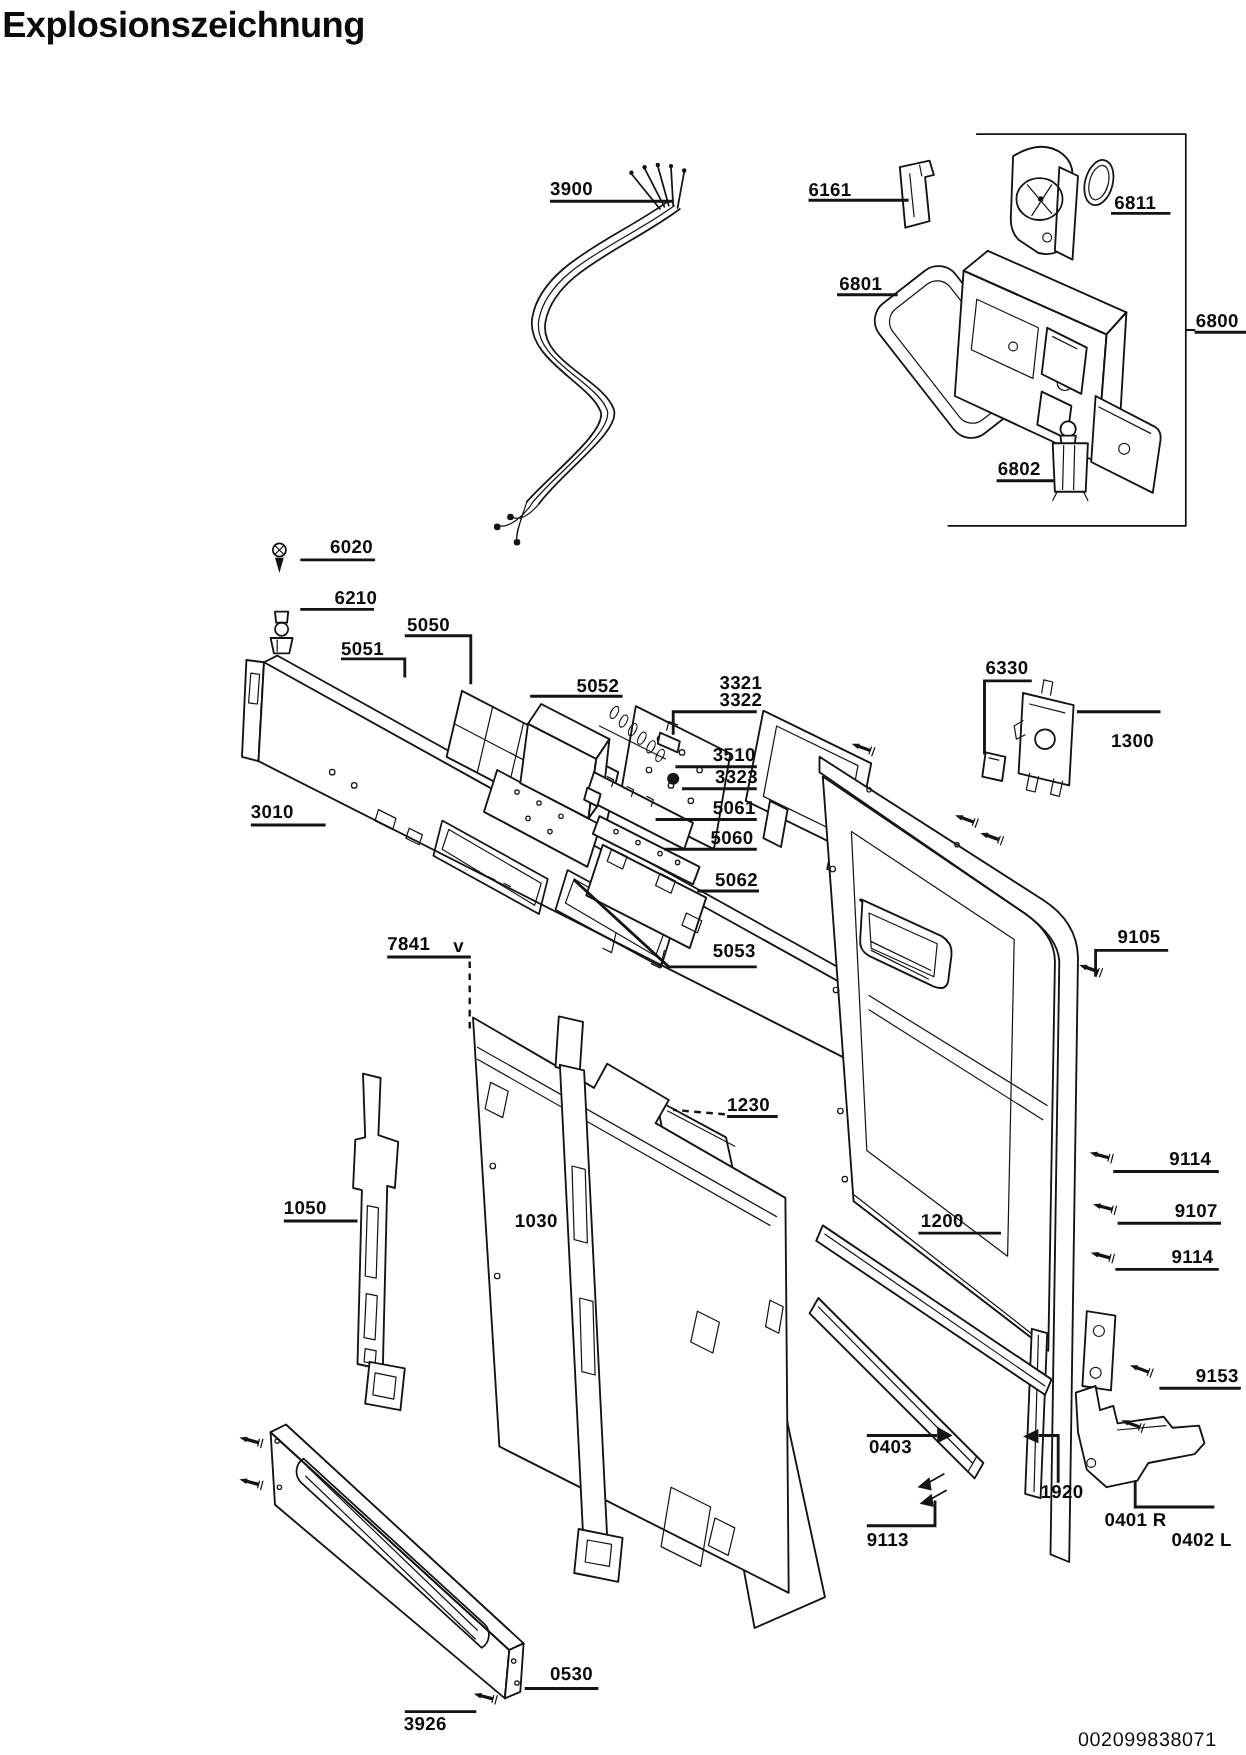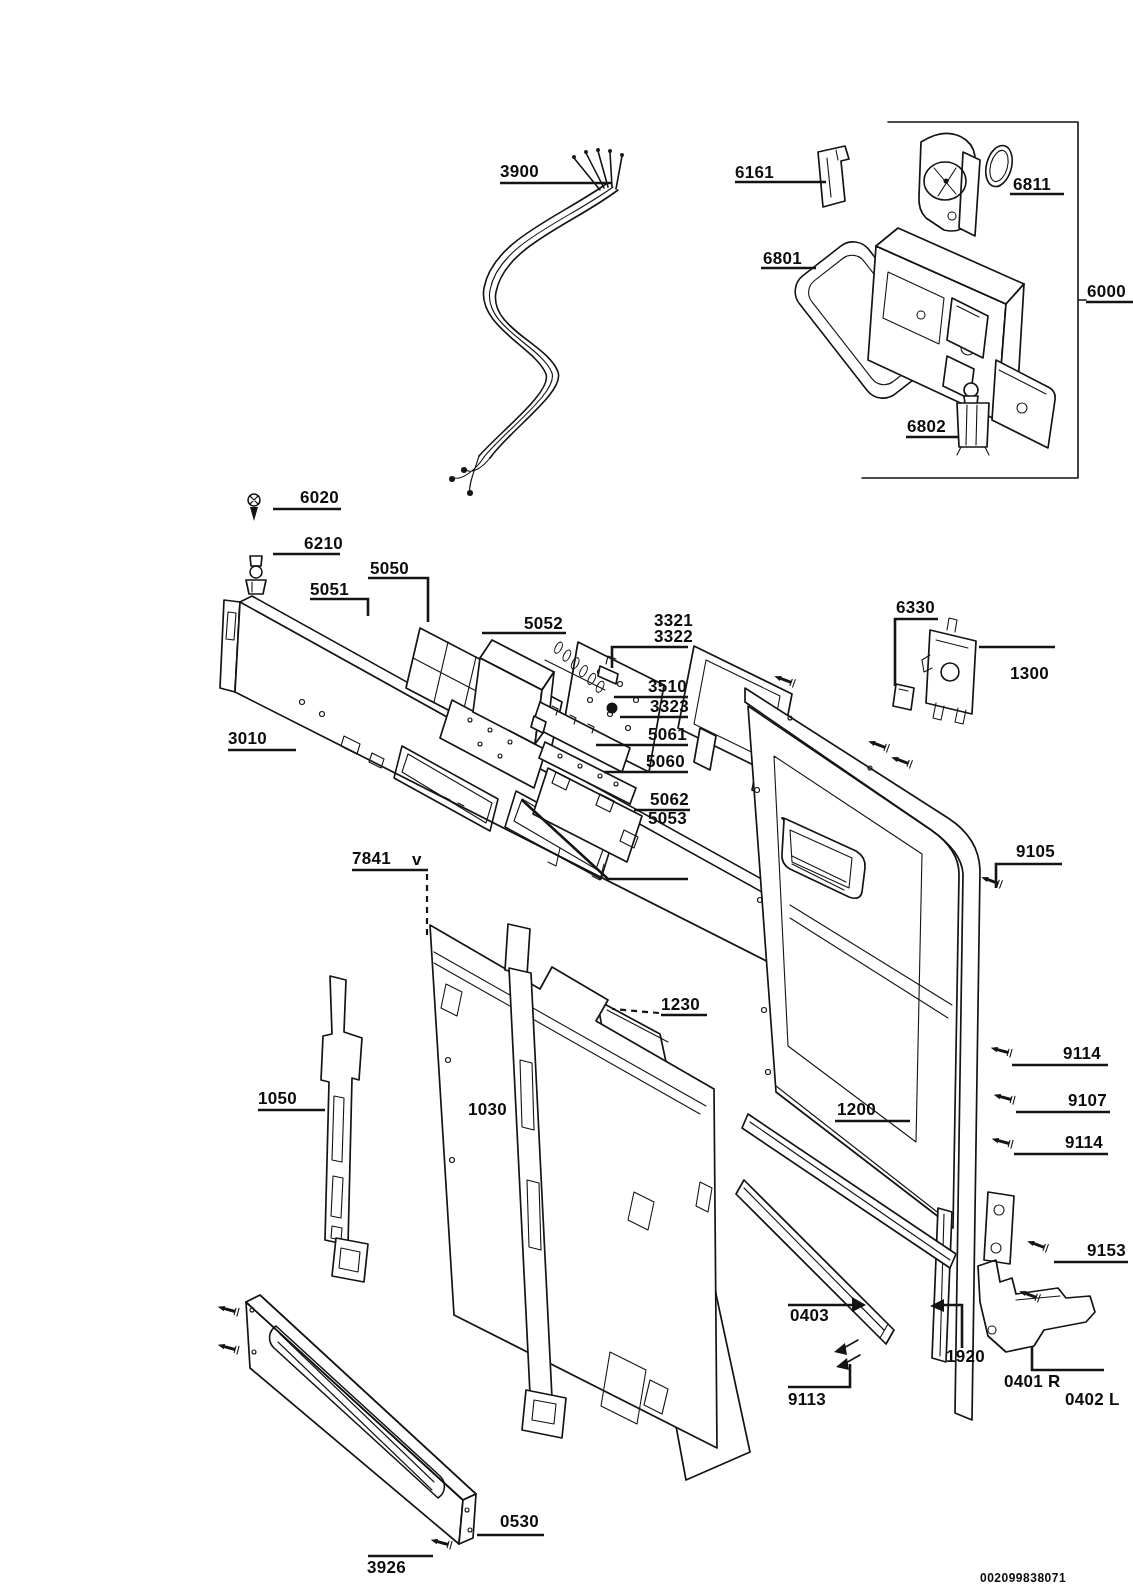--- a/index.html
+++ b/index.html
@@ -325,6 +325,7 @@
   </g>
 </svg>
 
+<div class="page-title">Explosionszeichnung</div>
 <div class="docnum">002099838071</div>
 
 <div class="plabel" style="left:500px;top:163px">3900</div>

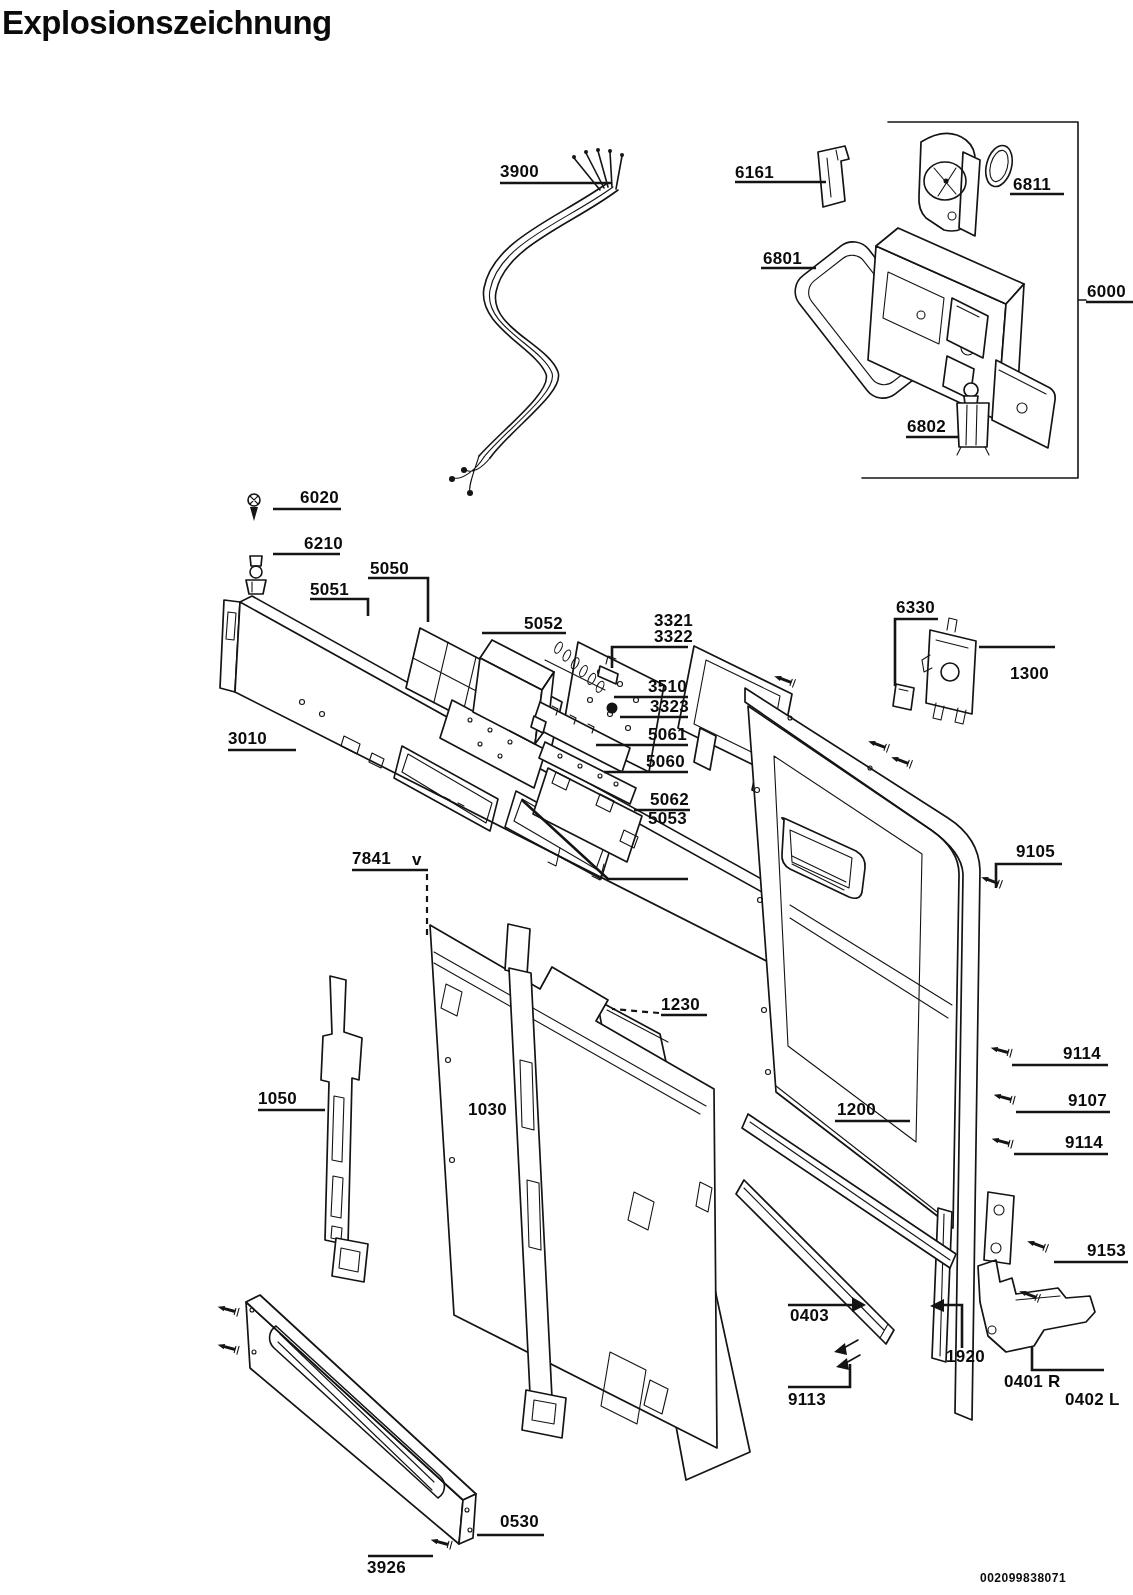--- a/index.html
+++ b/index.html
@@ -332,7 +332,7 @@
 <div class="plabel" style="left:735px;top:164px">6161</div>
 <div class="plabel" style="left:1013px;top:176px">6811</div>
 <div class="plabel" style="left:763px;top:250px">6801</div>
-<div class="plabel" style="left:1087px;top:283px">6000</div>
+<div class="plabel" style="left:1087px;top:283px">6800</div>
 <div class="plabel" style="left:907px;top:418px">6802</div>
 <div class="plabel" style="left:300px;top:489px">6020</div>
 <div class="plabel" style="left:304px;top:535px">6210</div>

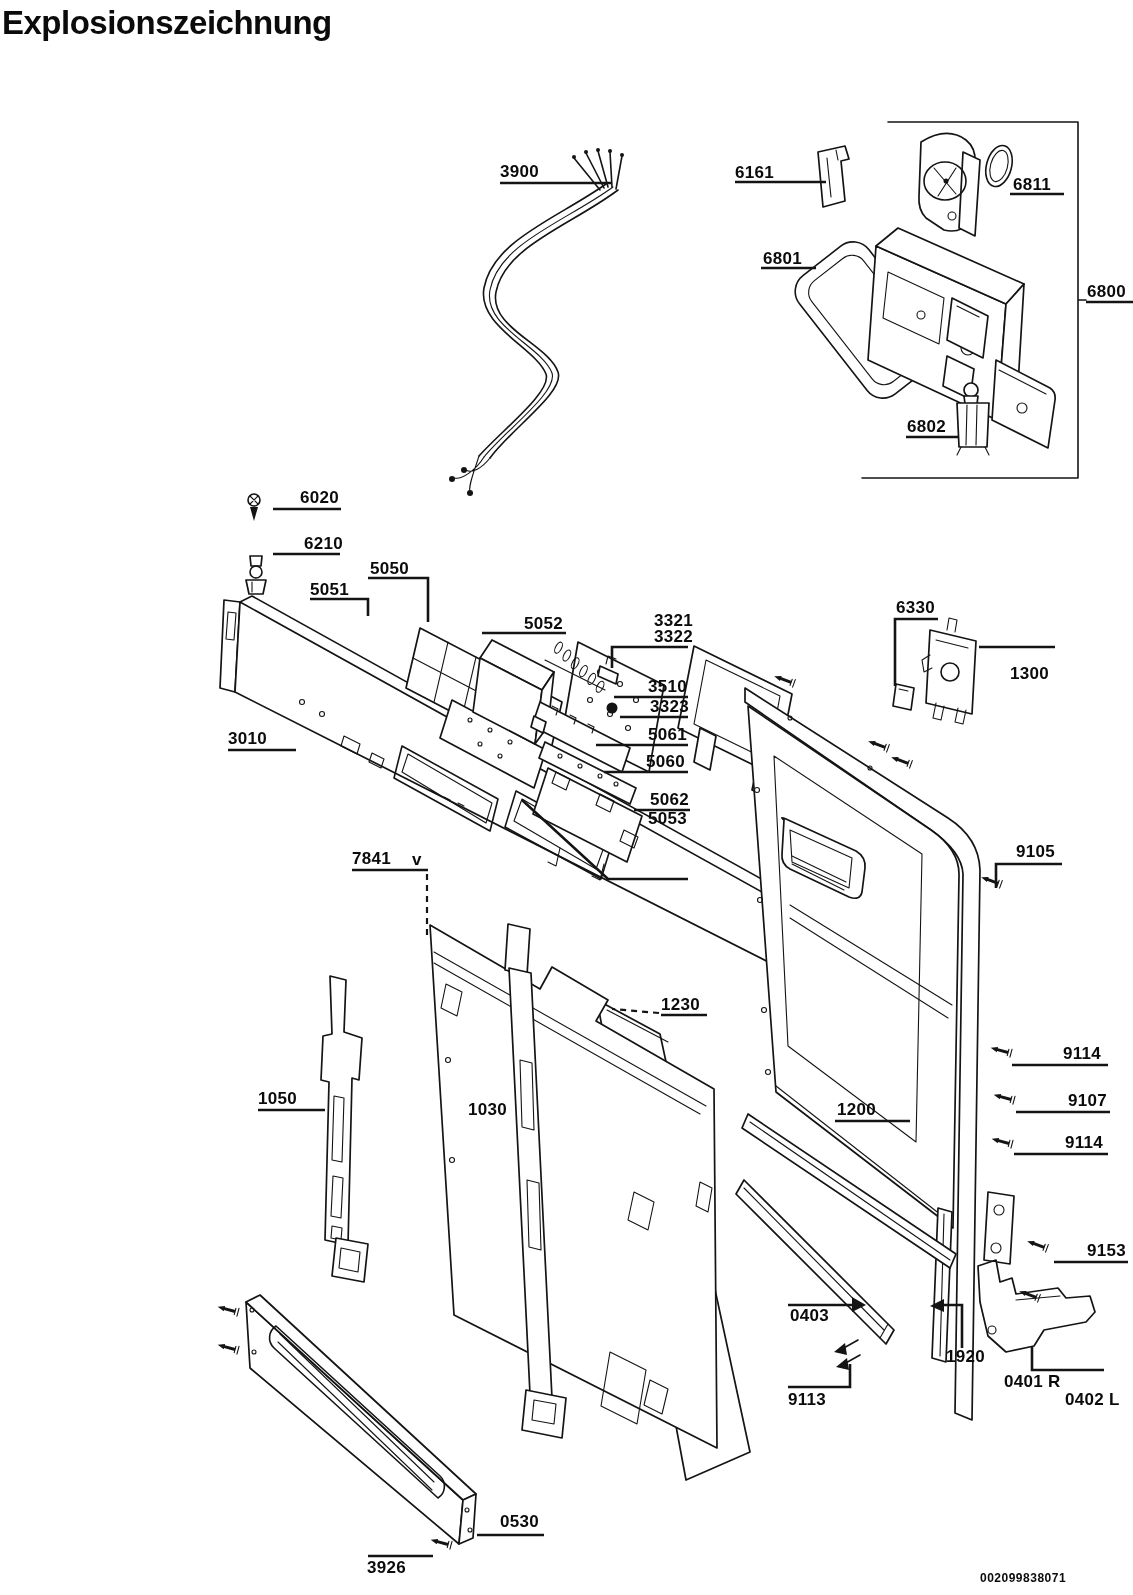--- a/index.html
+++ b/index.html
@@ -349,7 +349,7 @@
 <div class="plabel" style="left:228px;top:730px">3010</div>
 <div class="plabel" style="left:352px;top:850px">7841</div>
 <div class="plabel" style="left:412px;top:851px">v</div>
-<div class="plabel" style="left:648px;top:810px">5053</div>
+<div class="plabel" style="left:648px;top:856px">5053</div>
 <div class="plabel" style="left:896px;top:599px">6330</div>
 <div class="plabel" style="left:1010px;top:665px">1300</div>
 <div class="plabel" style="left:1016px;top:843px">9105</div>

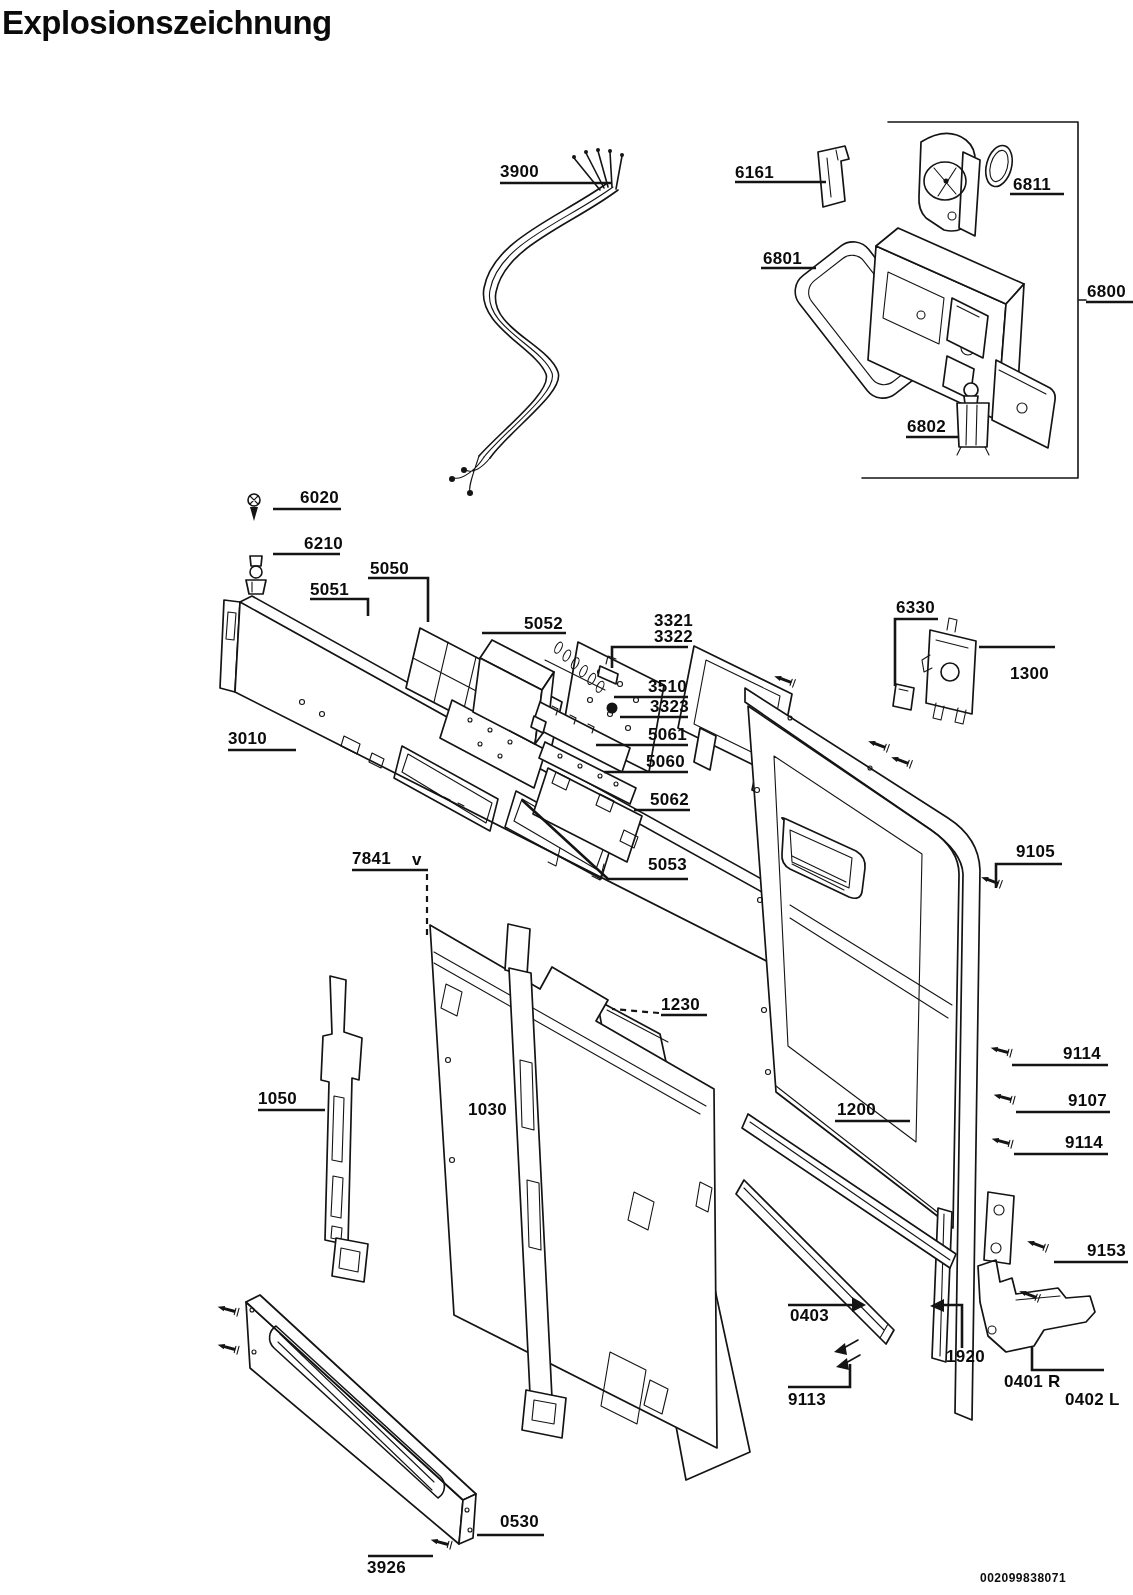--- a/index.html
+++ b/index.html
@@ -16,7 +16,7 @@
               letter-spacing:-0.5px;color:#0b0b0b;white-space:nowrap;}
   .plabel{position:absolute;font-size:17px;font-weight:bold;color:#0b0b0b;
           line-height:1.0;white-space:nowrap;letter-spacing:0.3px;}
-  .docnum{position:absolute;left:980px;top:1571px;font-size:12px;font-weight:bold;
+  .docnum{position:absolute;left:980px;top:1571px;font-size:18px;font-weight:normal;
           letter-spacing:0.5px;color:#0b0b0b;white-space:nowrap;}
 </style>
 </head>

